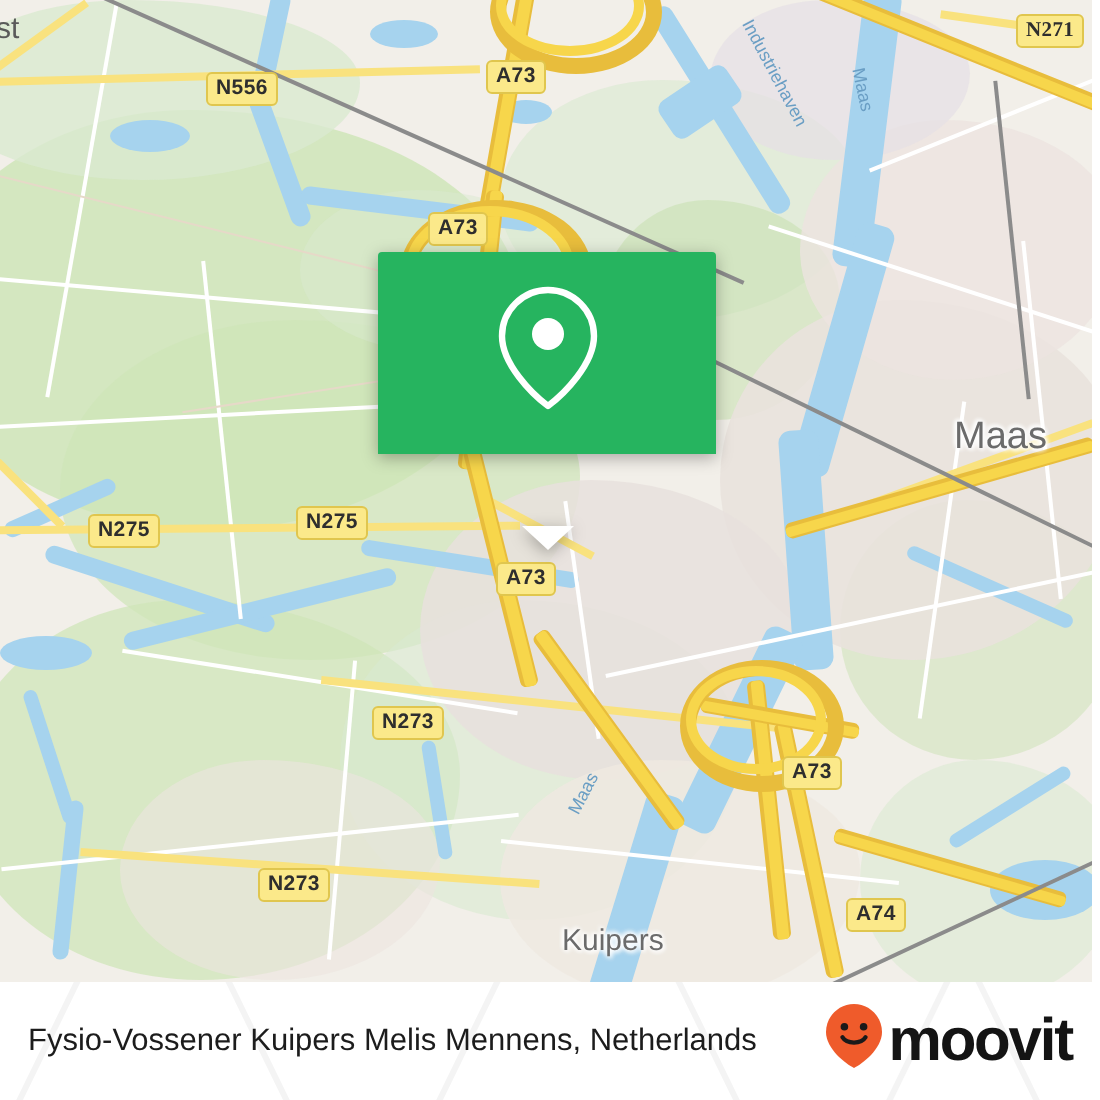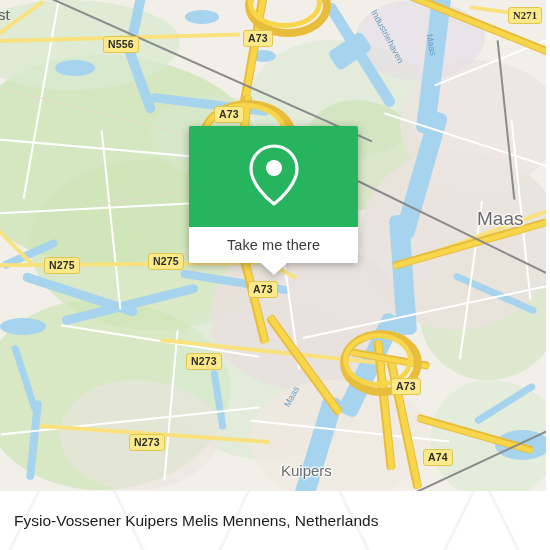--- a/index.html
+++ b/index.html
@@ -263,9 +263,6 @@
           </svg>
         </span>
       </div>
-      <div id="popup-foot">
-        <span>Take me there</span>
-      </div>
       <div id="popup-tail"></div>
     </div>
 

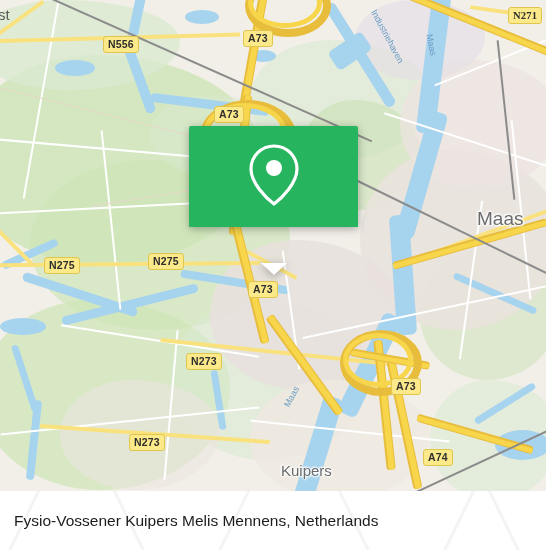--- a/index.html
+++ b/index.html
@@ -278,6 +278,17 @@
 
     <div id="footer-inner">
       <div id="footer-title">Fysio-Vossener Kuipers Melis Mennens, Netherlands</div>
+      <div id="logo">
+        <span>
+          <svg width="30" height="34" viewBox="0 0 30 34" aria-hidden="true">
+            <path d="M15 1 C7.3 1 1 7.3 1 15 C1 23.5 11 31 15 33 C19 31 29 23.5 29 15 C29 7.3 22.7 1 15 1 Z" fill="#ef5b2b"></path>
+            <circle cx="10.2" cy="12.4" r="1.9" fill="#1a1a1a"></circle>
+            <circle cx="19.8" cy="12.4" r="1.9" fill="#1a1a1a"></circle>
+            <path d="M9.2 17.6 C11.4 21.2 18.6 21.2 20.8 17.6" fill="none" stroke="#1a1a1a" stroke-width="2.1" stroke-linecap="round"></path>
+          </svg>
+        </span>
+        <span id="logo-word">moovit</span>
+      </div>
     </div>
   </div>
 

